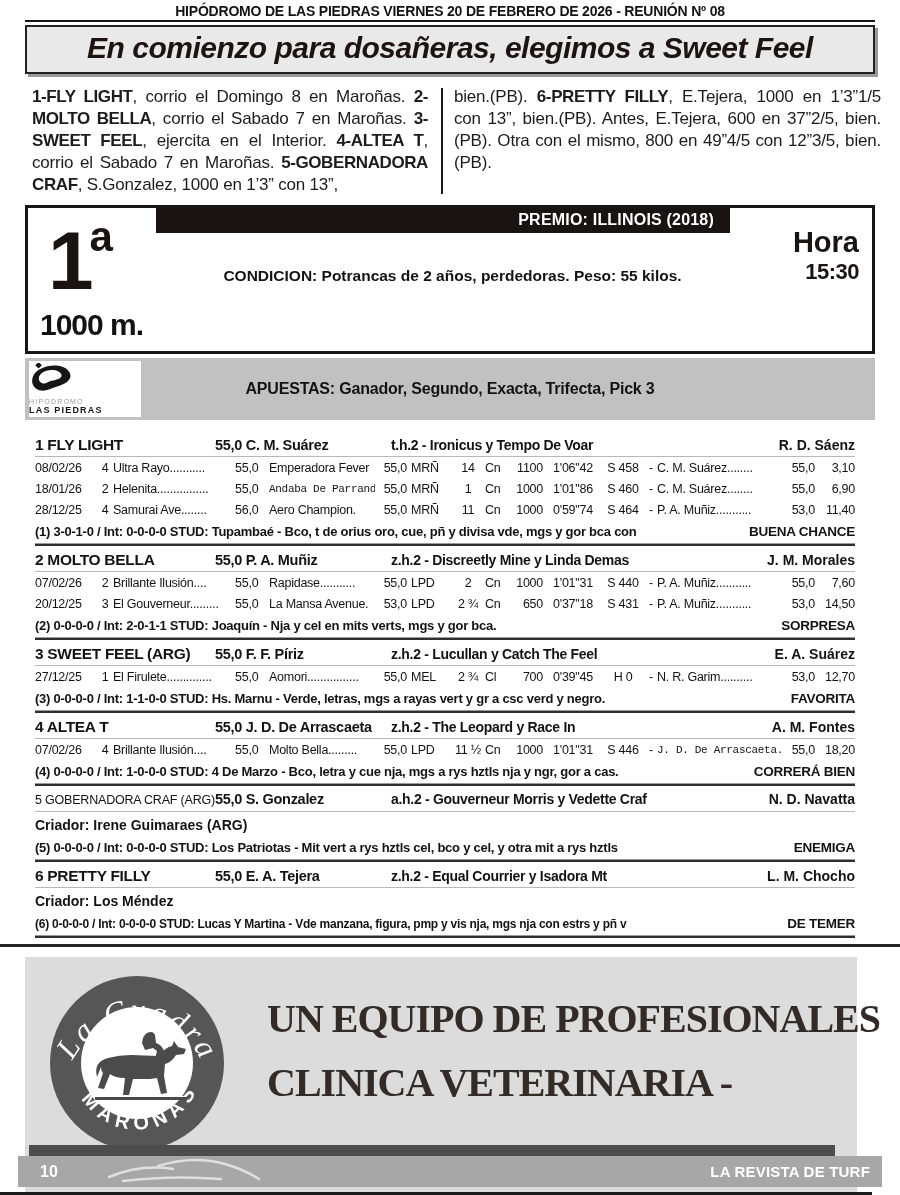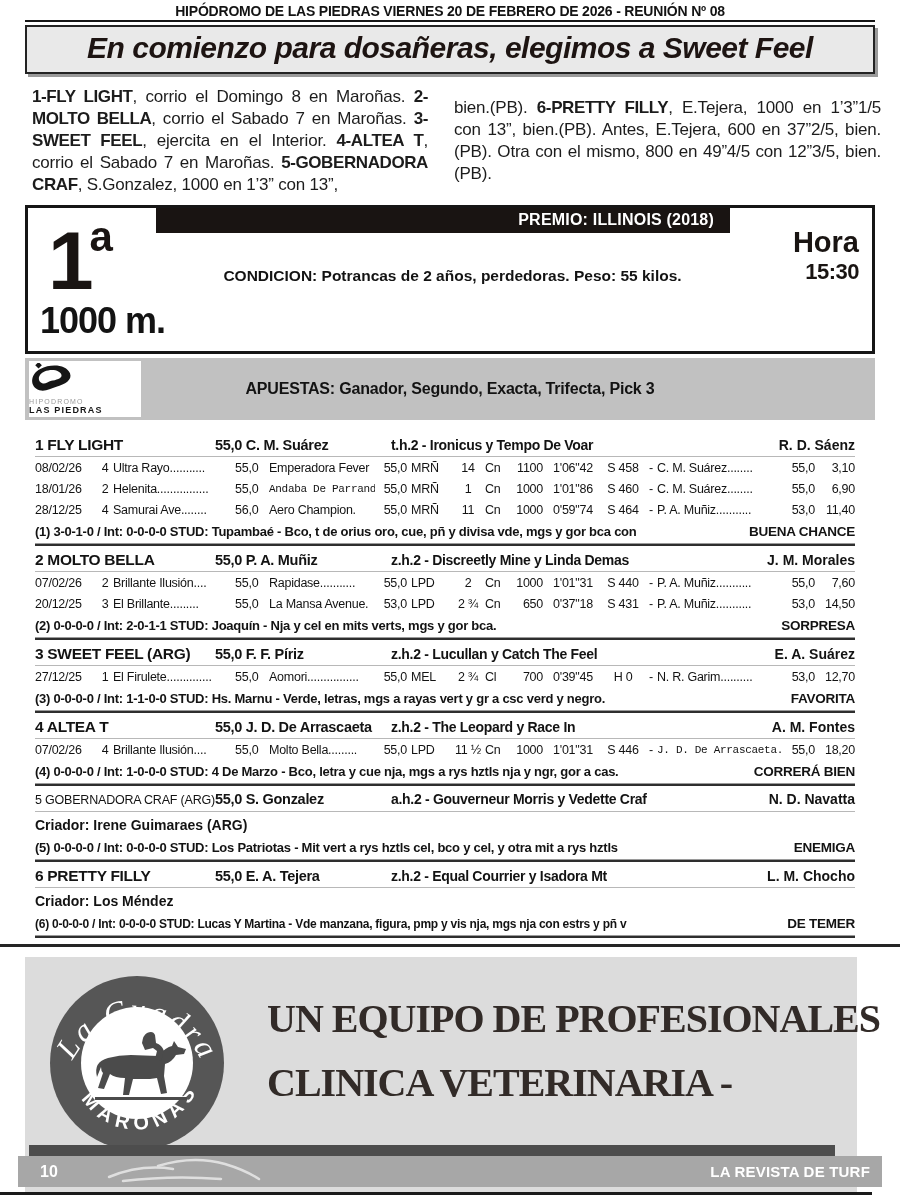--- a/index.html
+++ b/index.html
@@ -20,7 +20,7 @@
   }
 
   
-  .article { display:flex; margin:12px 19px 0 32px;align-items:center; }
+  .article { display:flex; margin:12px 19px 0 32px; }
   .article-col { text-align:justify; font-size:17px; line-height:22px; letter-spacing:-.2px; color:#1c1c1c; }
   .article-col .b { font-weight:bold; letter-spacing:-.4px; }
   .col1 { width:396px; }

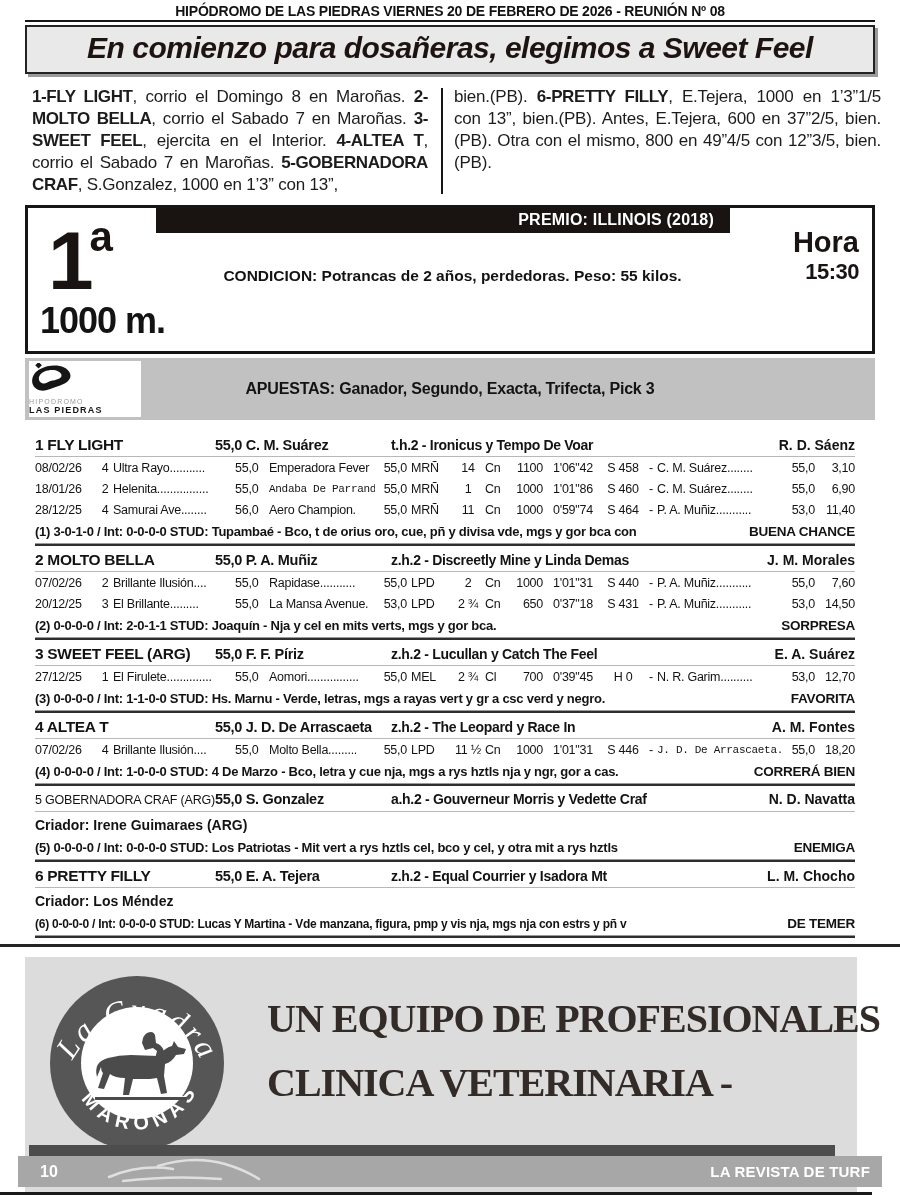--- a/index.html
+++ b/index.html
@@ -41,7 +41,7 @@
   .hora .hv { font-size:22px; line-height:32px; letter-spacing:-.5px; }
   .condicion { position:absolute; top:59px; left:165px; right:160px; text-align:center; font-weight:bold; font-size:15.5px; }
   .dist-row { position:absolute; left:12px; right:8px; bottom:9px; display:flex; align-items:center; }
-  .race-dist { width:143px; font-size:36px; font-weight:bold; letter-spacing:-1px; }
+  .race-dist { width:143px; font-size:30px; font-weight:bold; letter-spacing:-1px; }
   .race-bolsa { flex:1; font-size:13.2px; font-weight:bold; line-height:1.4; letter-spacing:-.25px; }
 
   

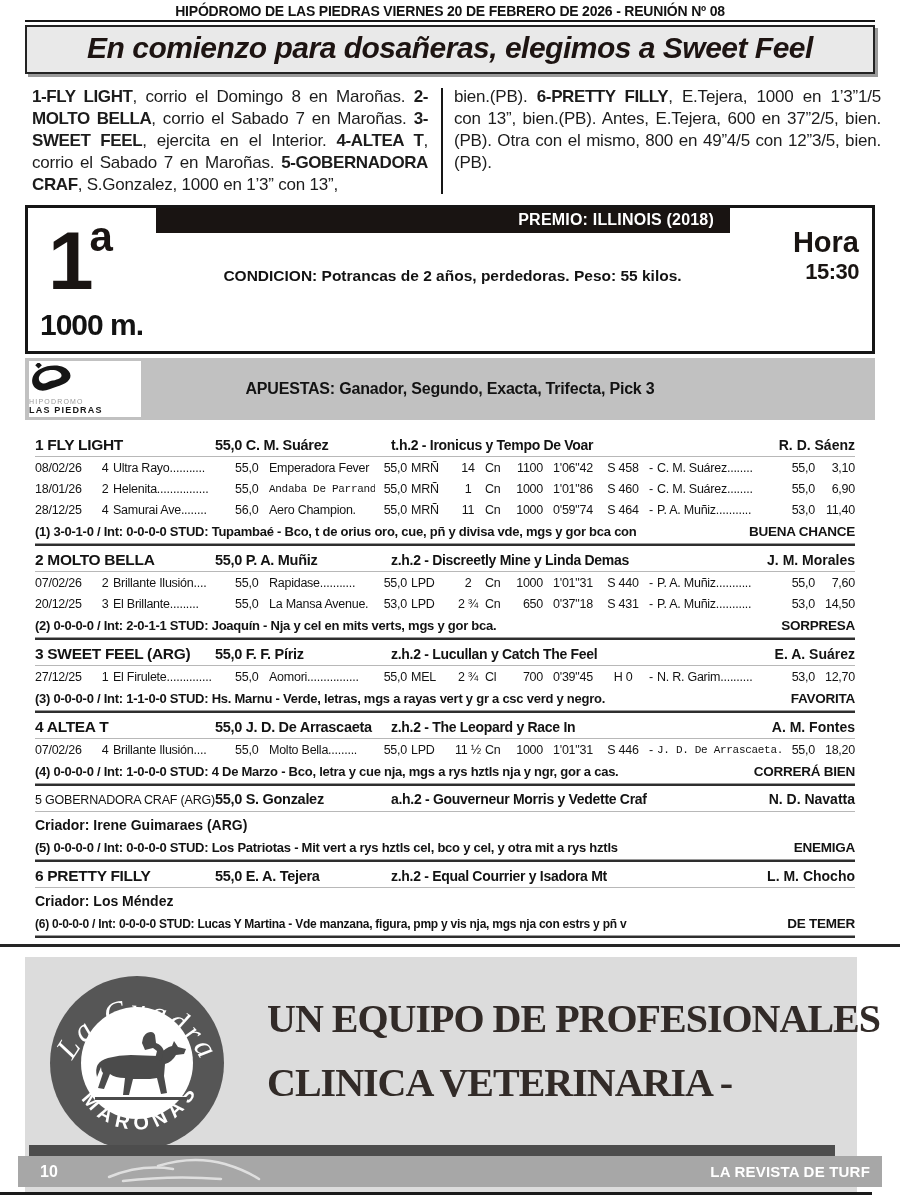--- a/index.html
+++ b/index.html
@@ -247,7 +247,7 @@
       <div class="pp-row">
         <span class="cell c-date">20/12/25</span>
         <span class="cell c-pos">3</span>
-        <span class="cell c-rival">El Brillante.........</span>
+        <span class="cell c-rival">El Gouverneur.........</span>
         <span class="cell c-w1">55,0</span>
         <span class="cell c-second">La Mansa Avenue.</span>
         <span class="cell c-w2">53,0</span>

